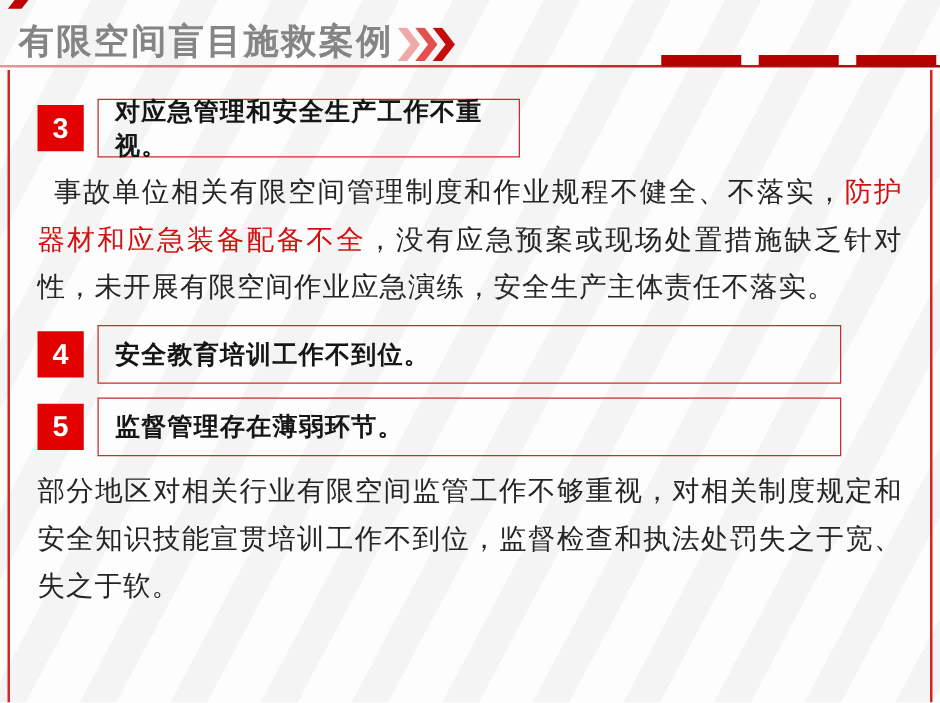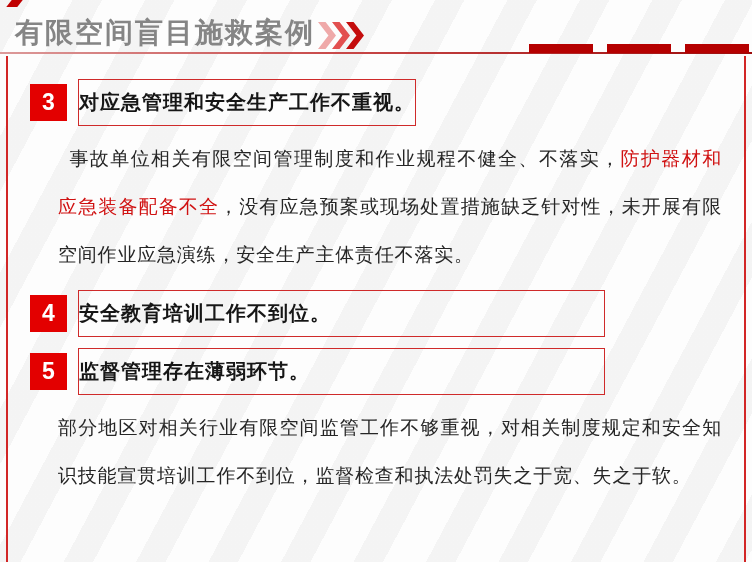--- a/index.html
+++ b/index.html
@@ -62,7 +62,7 @@
   }
   .title-box {
     margin-left:11px; border:1px solid #cf2a2a;
-    display:flex; align-items:center; 
+    display:flex; align-items:center; padding-left:13px;
     font-size:20px; font-weight:bold; color:#161616;
     letter-spacing:1px;
   }

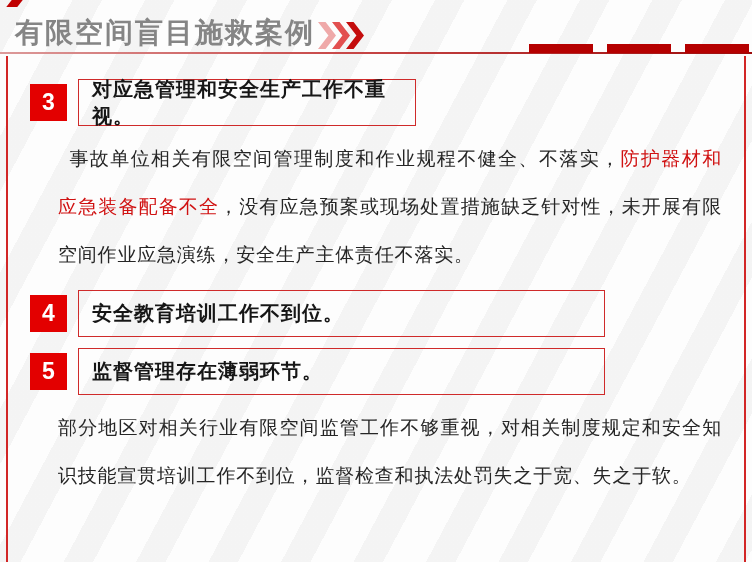--- a/index.html
+++ b/index.html
@@ -70,8 +70,8 @@
   .title-box.wide   { width:527px; }
   .para {
     margin-top:9px; margin-bottom:3px;
-    font-size:19px; line-height:48px; color:var(--body-text);
-    letter-spacing:0.8px; text-align:justify;margin-left:28px;
+    font-size:22px; line-height:38px; color:var(--body-text);
+    letter-spacing:0.8px; text-align:justify;
   }
   .para.indent { text-indent:0.6em; }
   .red-text { color:var(--highlight-red); }

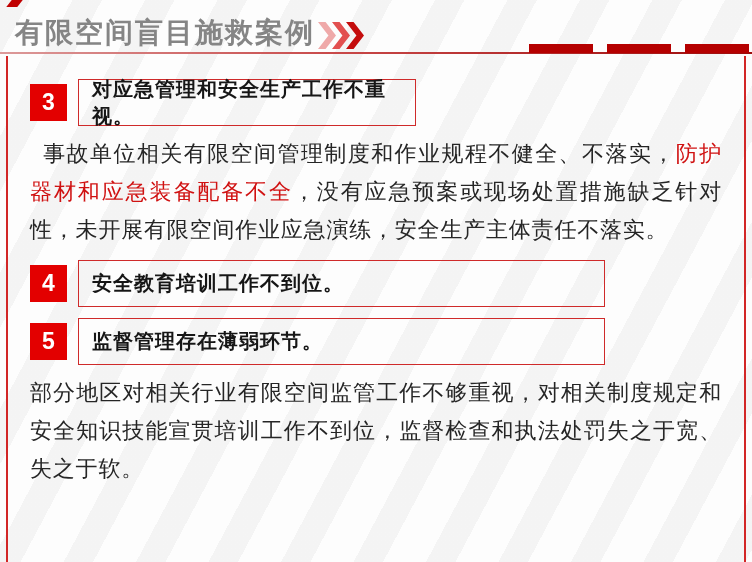--- a/index.html
+++ b/index.html
@@ -67,7 +67,7 @@
     letter-spacing:1px;
   }
   .title-box.narrow { width:338px; }
-  .title-box.wide   { width:527px; }
+  .title-box.wide   { width:595px; }
   .para {
     margin-top:9px; margin-bottom:3px;
     font-size:22px; line-height:38px; color:var(--body-text);

